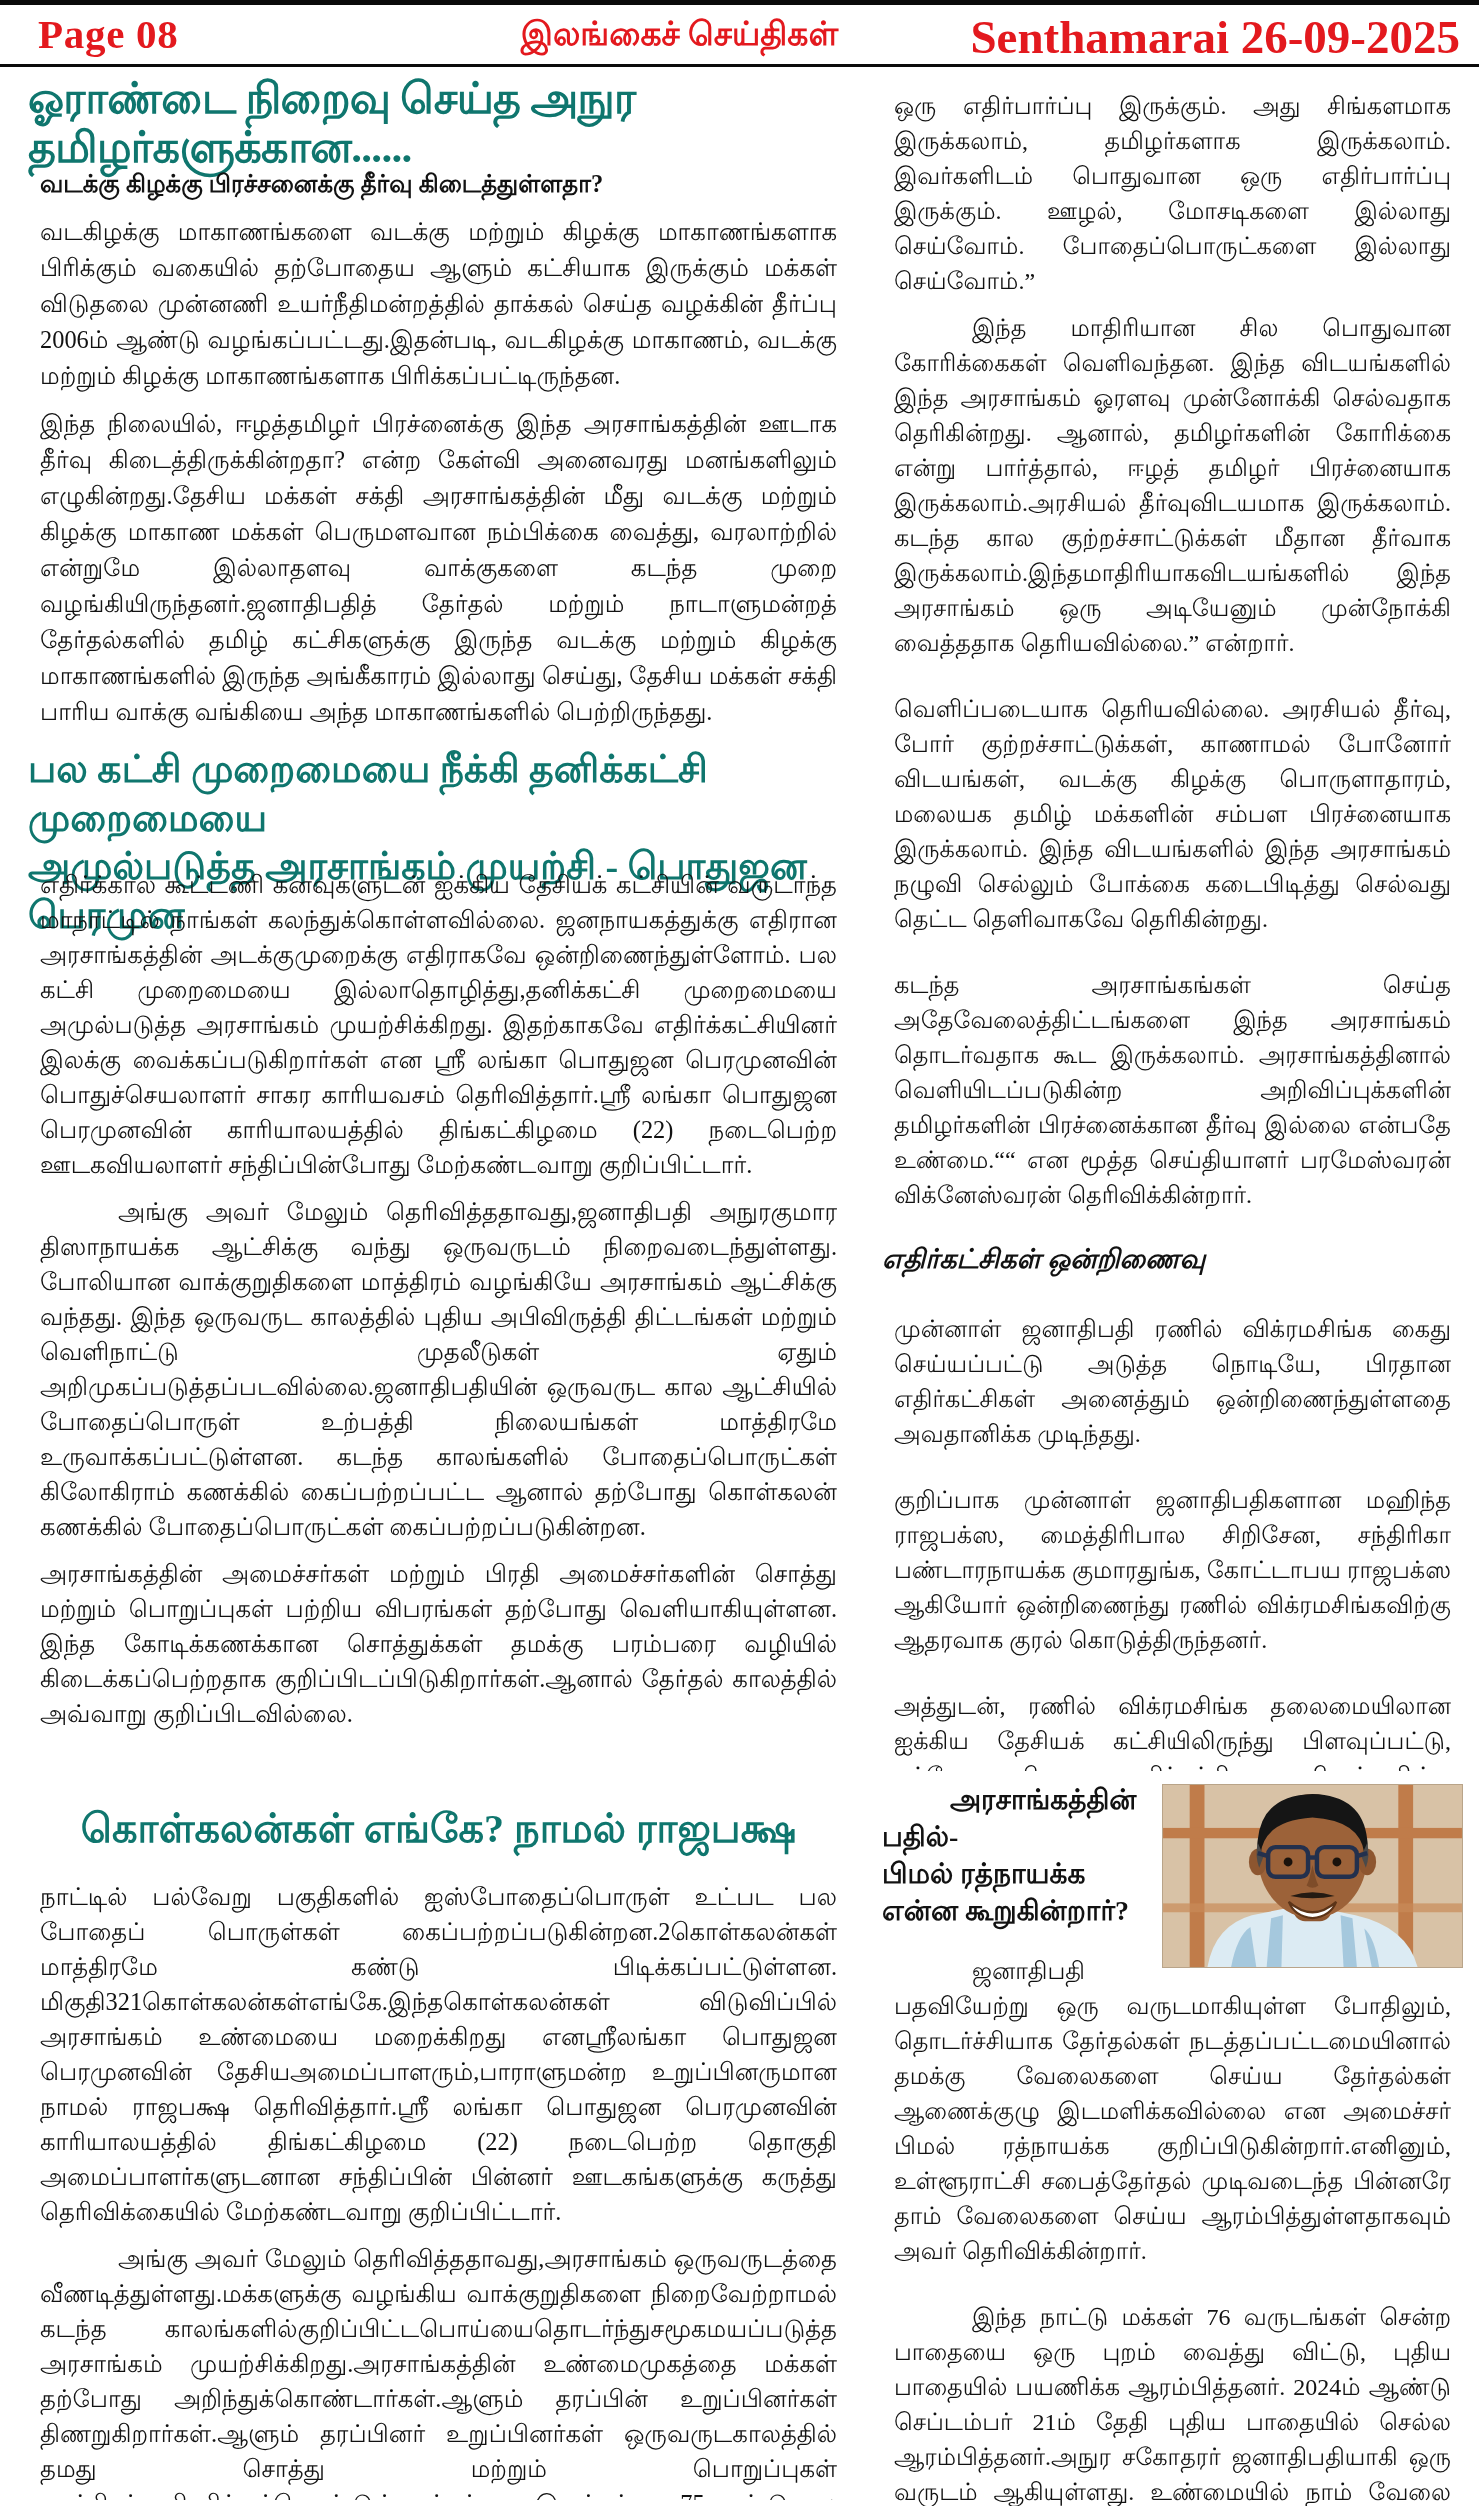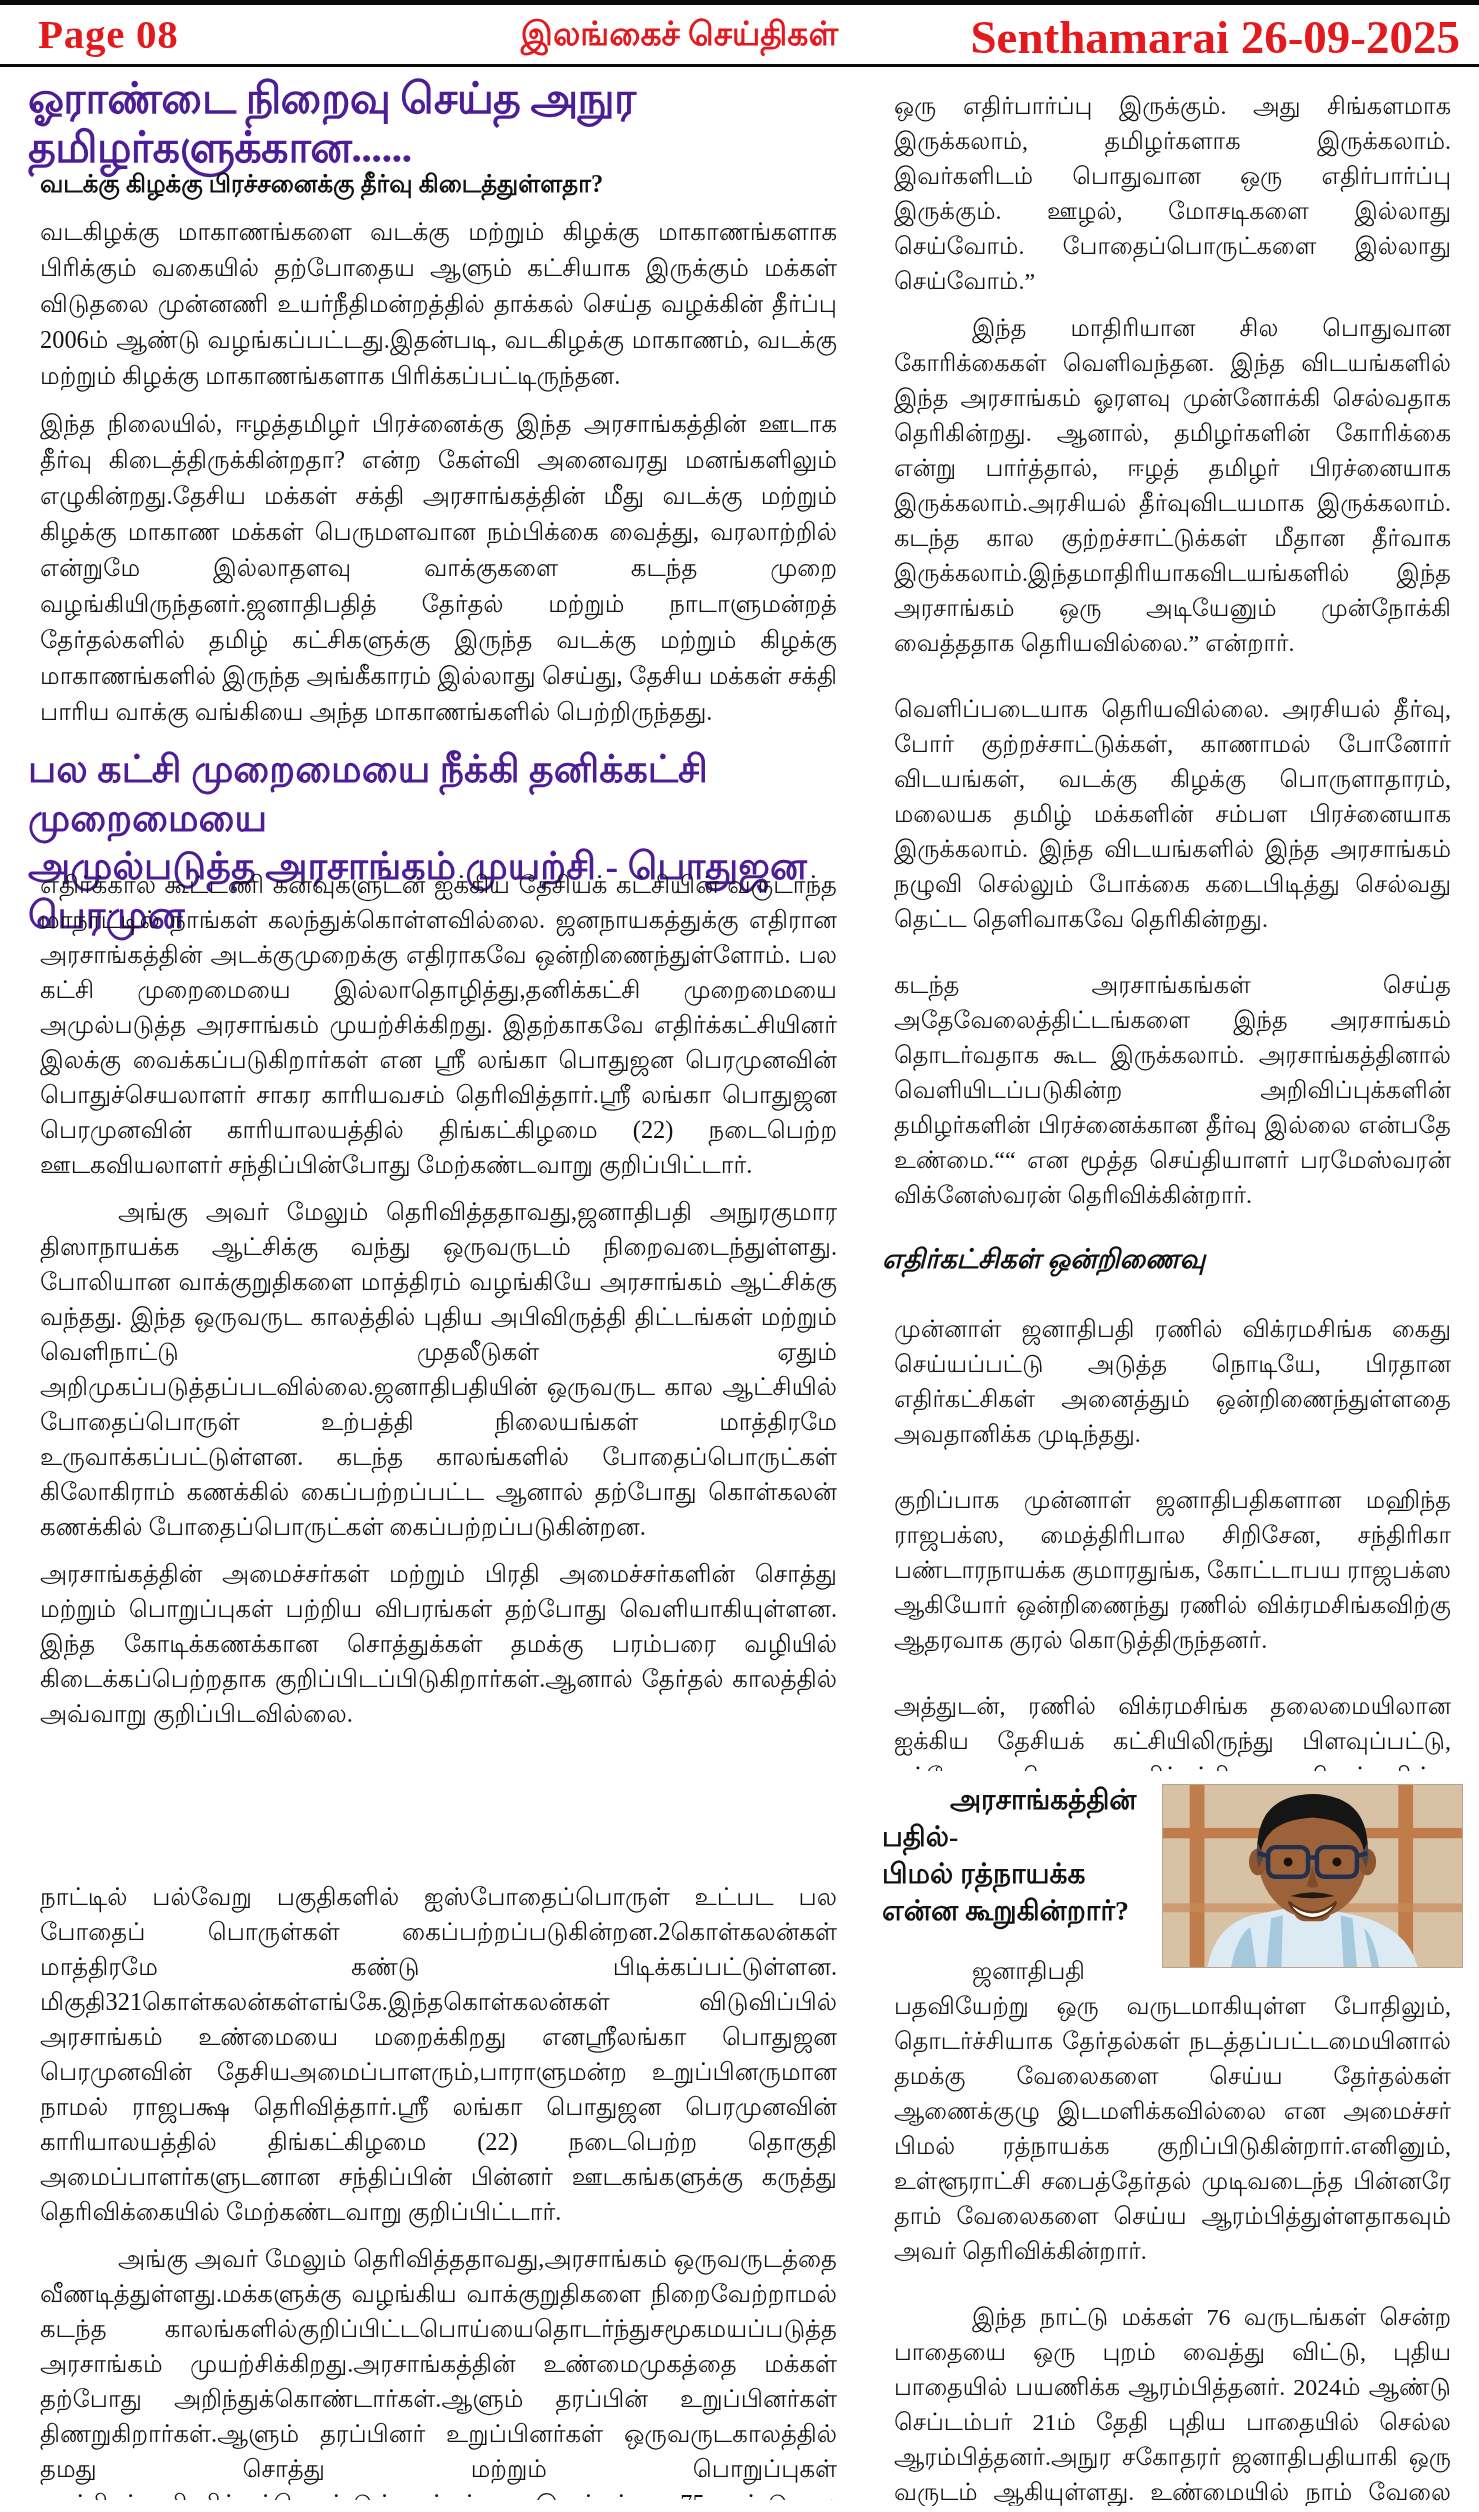--- a/index.html
+++ b/index.html
@@ -18,7 +18,7 @@
   
   .lcol{left:28px;width:821px;}
   .rcol{left:882px;width:581px;}
-  h1,h2,h3{margin:0;font-weight:bold;color:#4c1d95;}
+  h1,h2,h3{margin:0;font-weight:bold;color:#0f766e;}
   #a1-head{top:74px;font-size:43px;line-height:1.15;letter-spacing:-0.7px;}
   #a1-body{top:154px;height:584px;overflow:hidden;}
   #a2-head{top:745px;font-size:38px;line-height:1.28;}

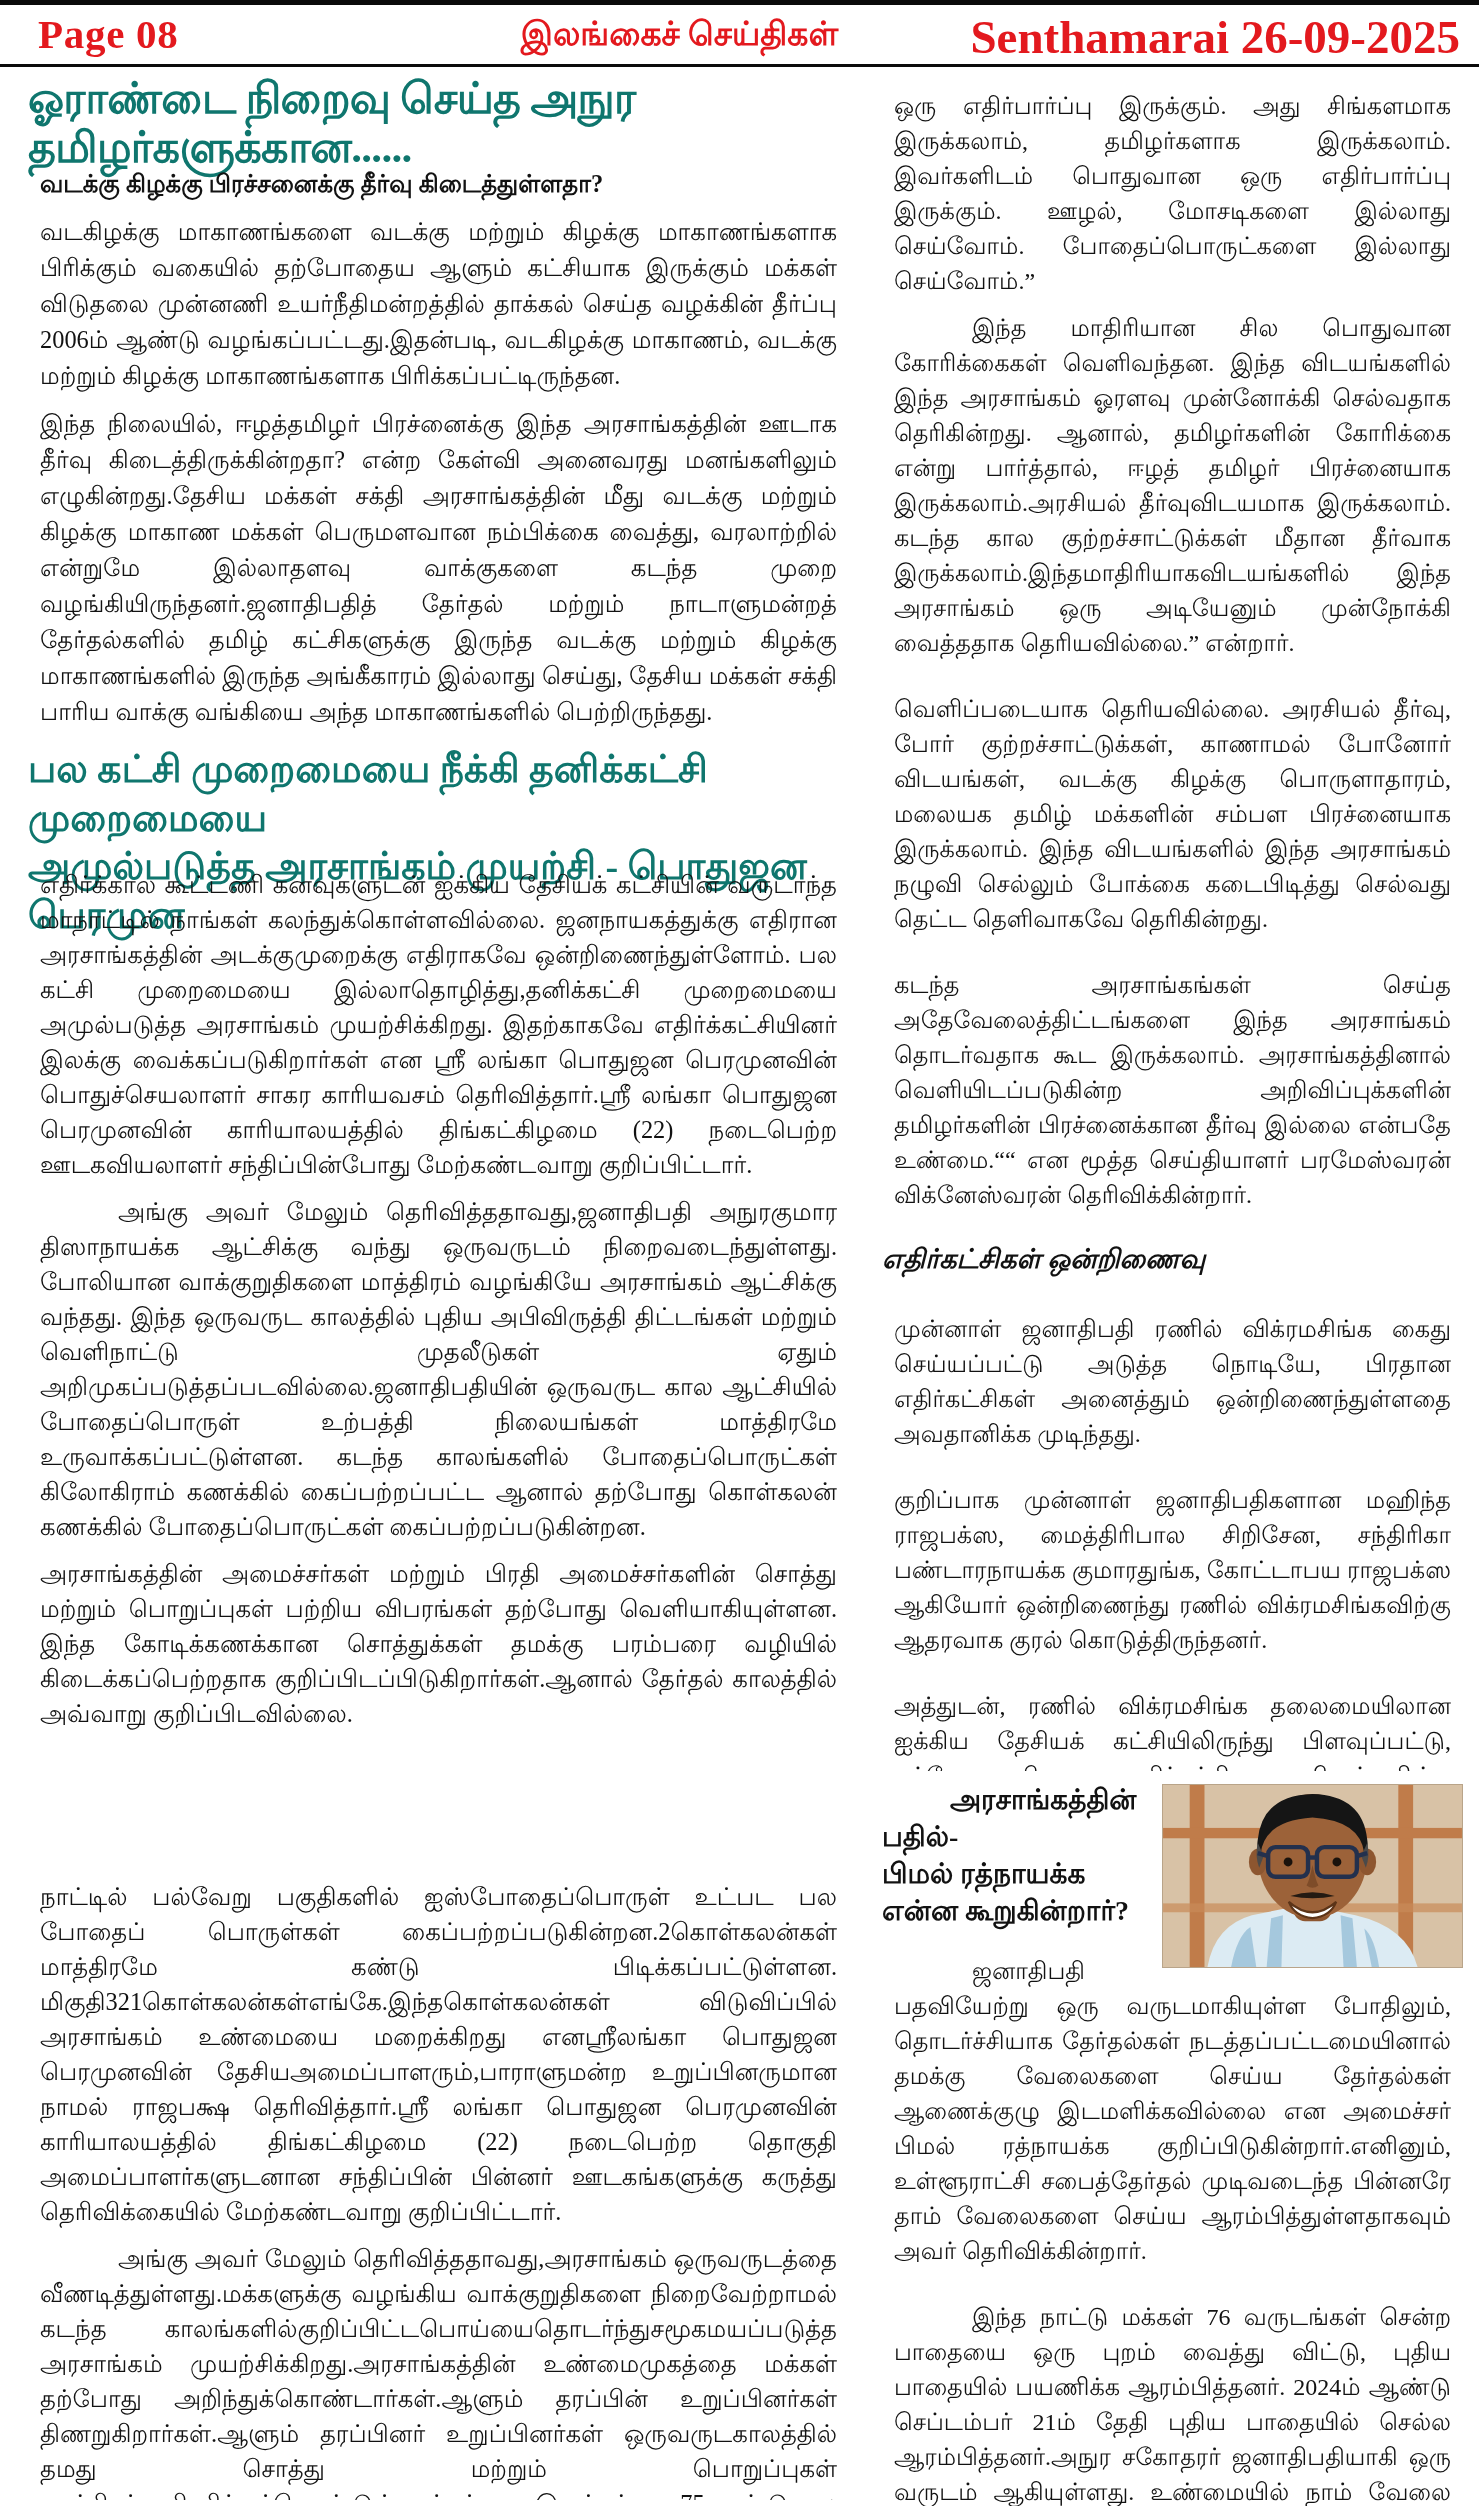--- a/index.html
+++ b/index.html
@@ -79,6 +79,7 @@
 
 <h3 id="a3-head" class="abs lcol">
   <br>
+  <span>கொள்கலன்கள் எங்கே? நாமல் ராஜபக்ஷ</span>
 </h3>
 
 <div id="a3-body" class="abs lcol a3">

